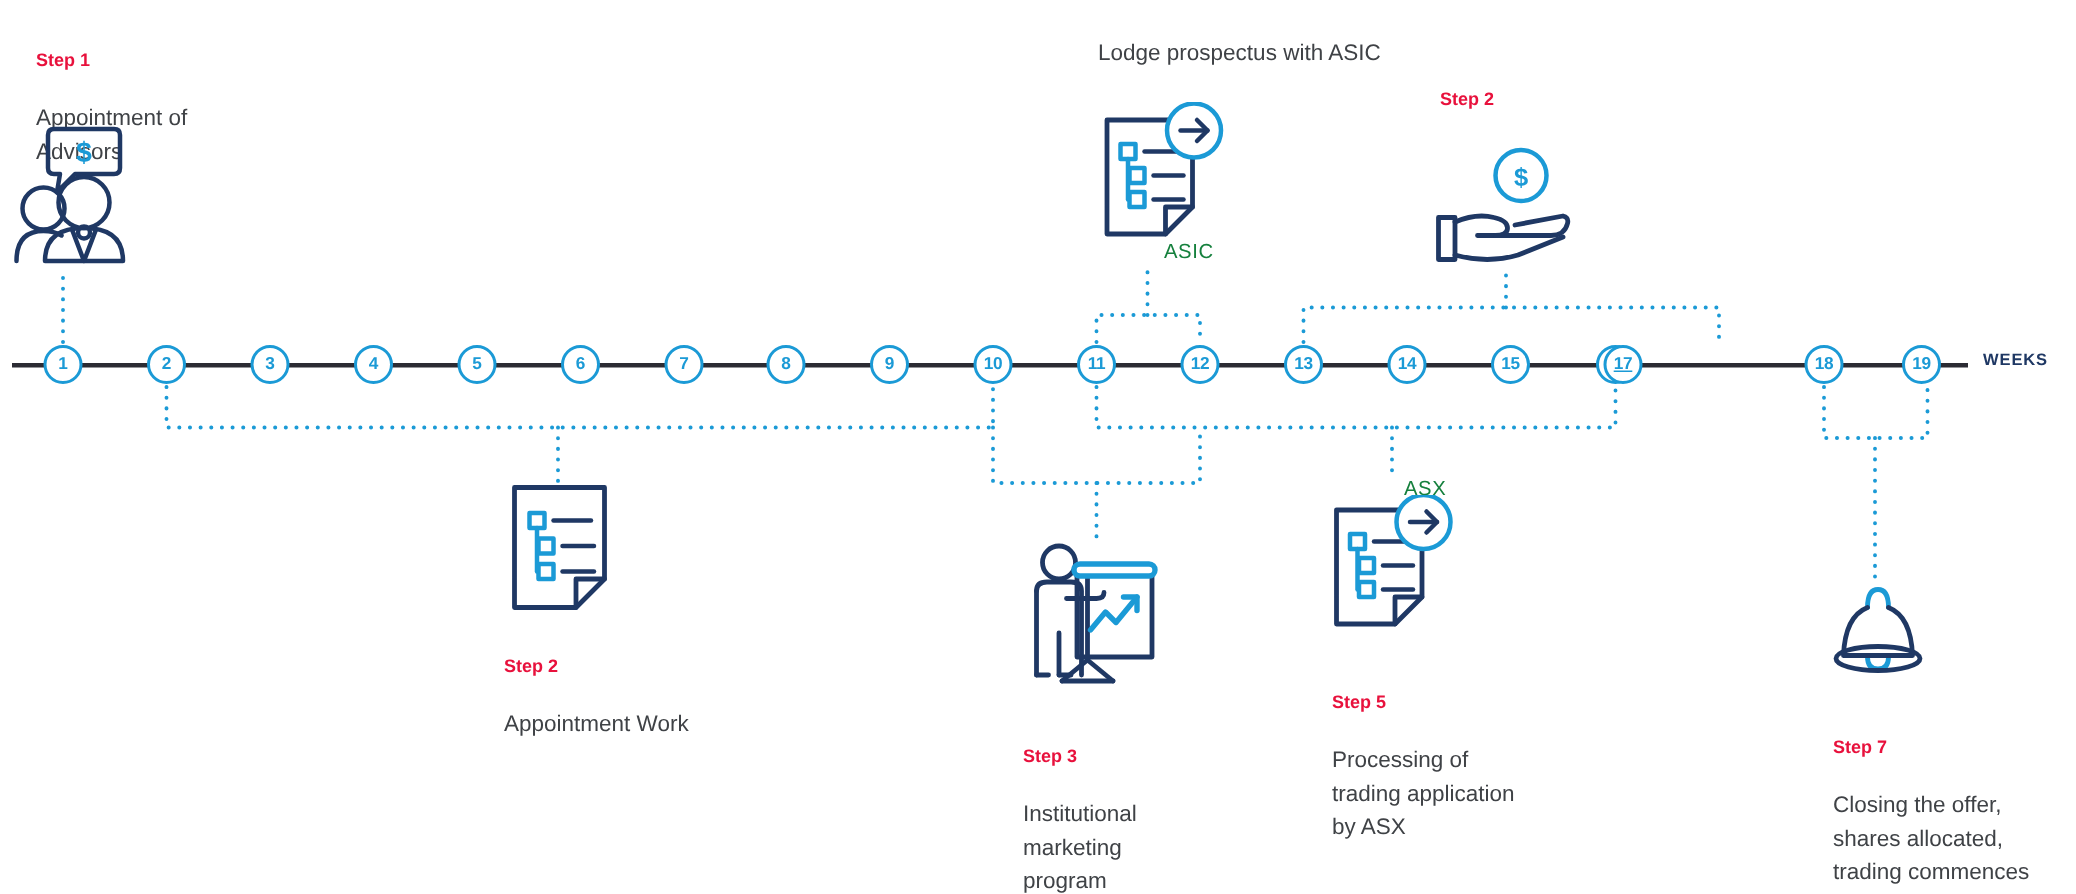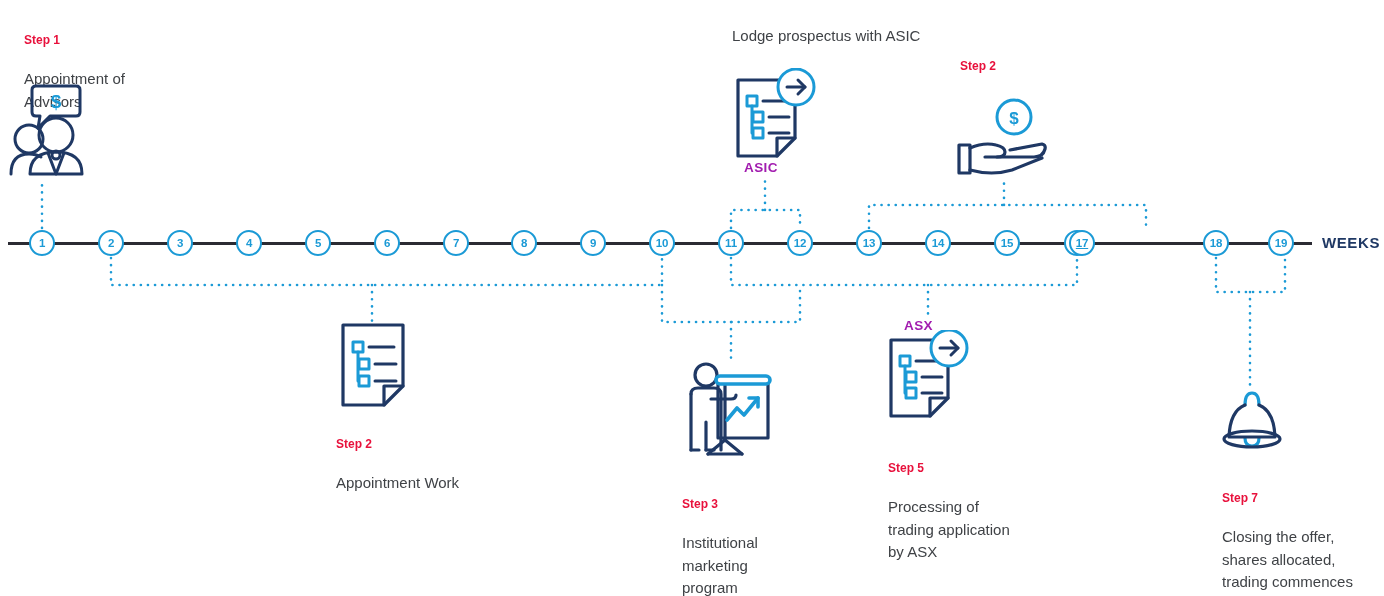--- a/index.html
+++ b/index.html
@@ -88,10 +88,11 @@
   .icon-tag {
     position: absolute;
     font-size: 13.5px;
-    font-weight: bold;
-    color: #a21caf;
+    font-weight: normal;
+    color: #15803d;
     letter-spacing: 0.4px;
     white-space: nowrap;
+    margin-left: 32px;
   }
 </style>
 </head>

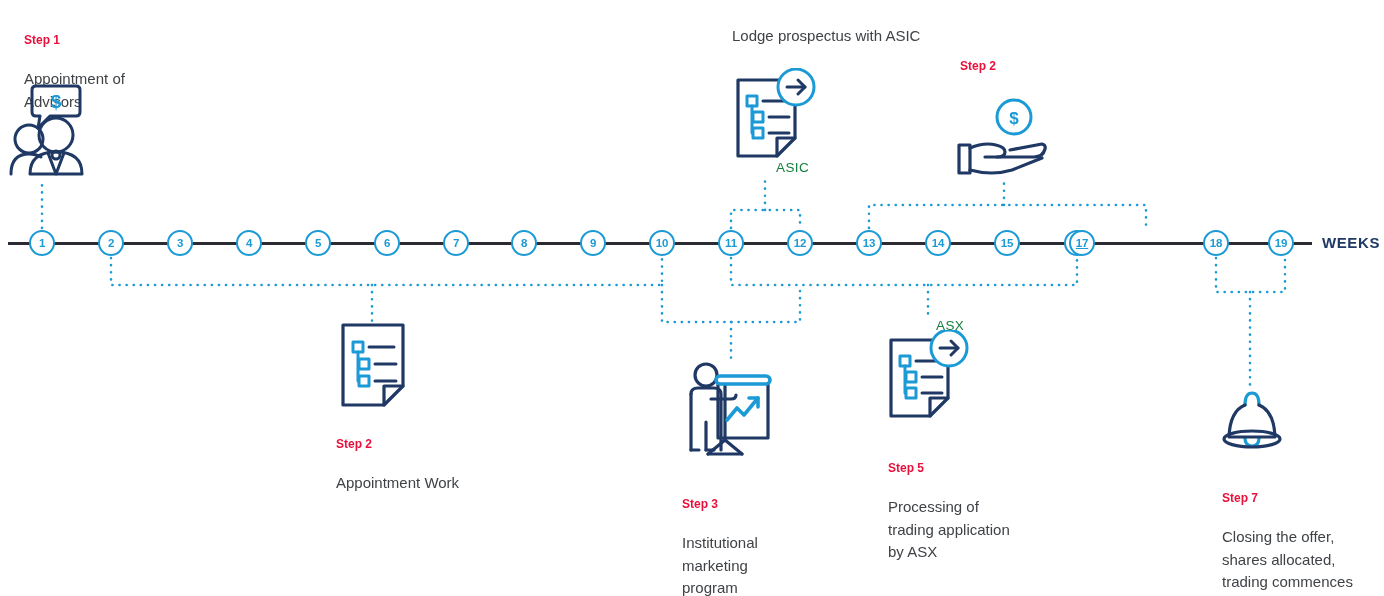--- a/index.html
+++ b/index.html
@@ -54,7 +54,7 @@
   }
   .weeks-label {
     position: absolute;
-    font-size: 15px;
+    font-size: 11px;
     font-weight: bold;
     color: #1f3864;
     letter-spacing: 0.6px;

